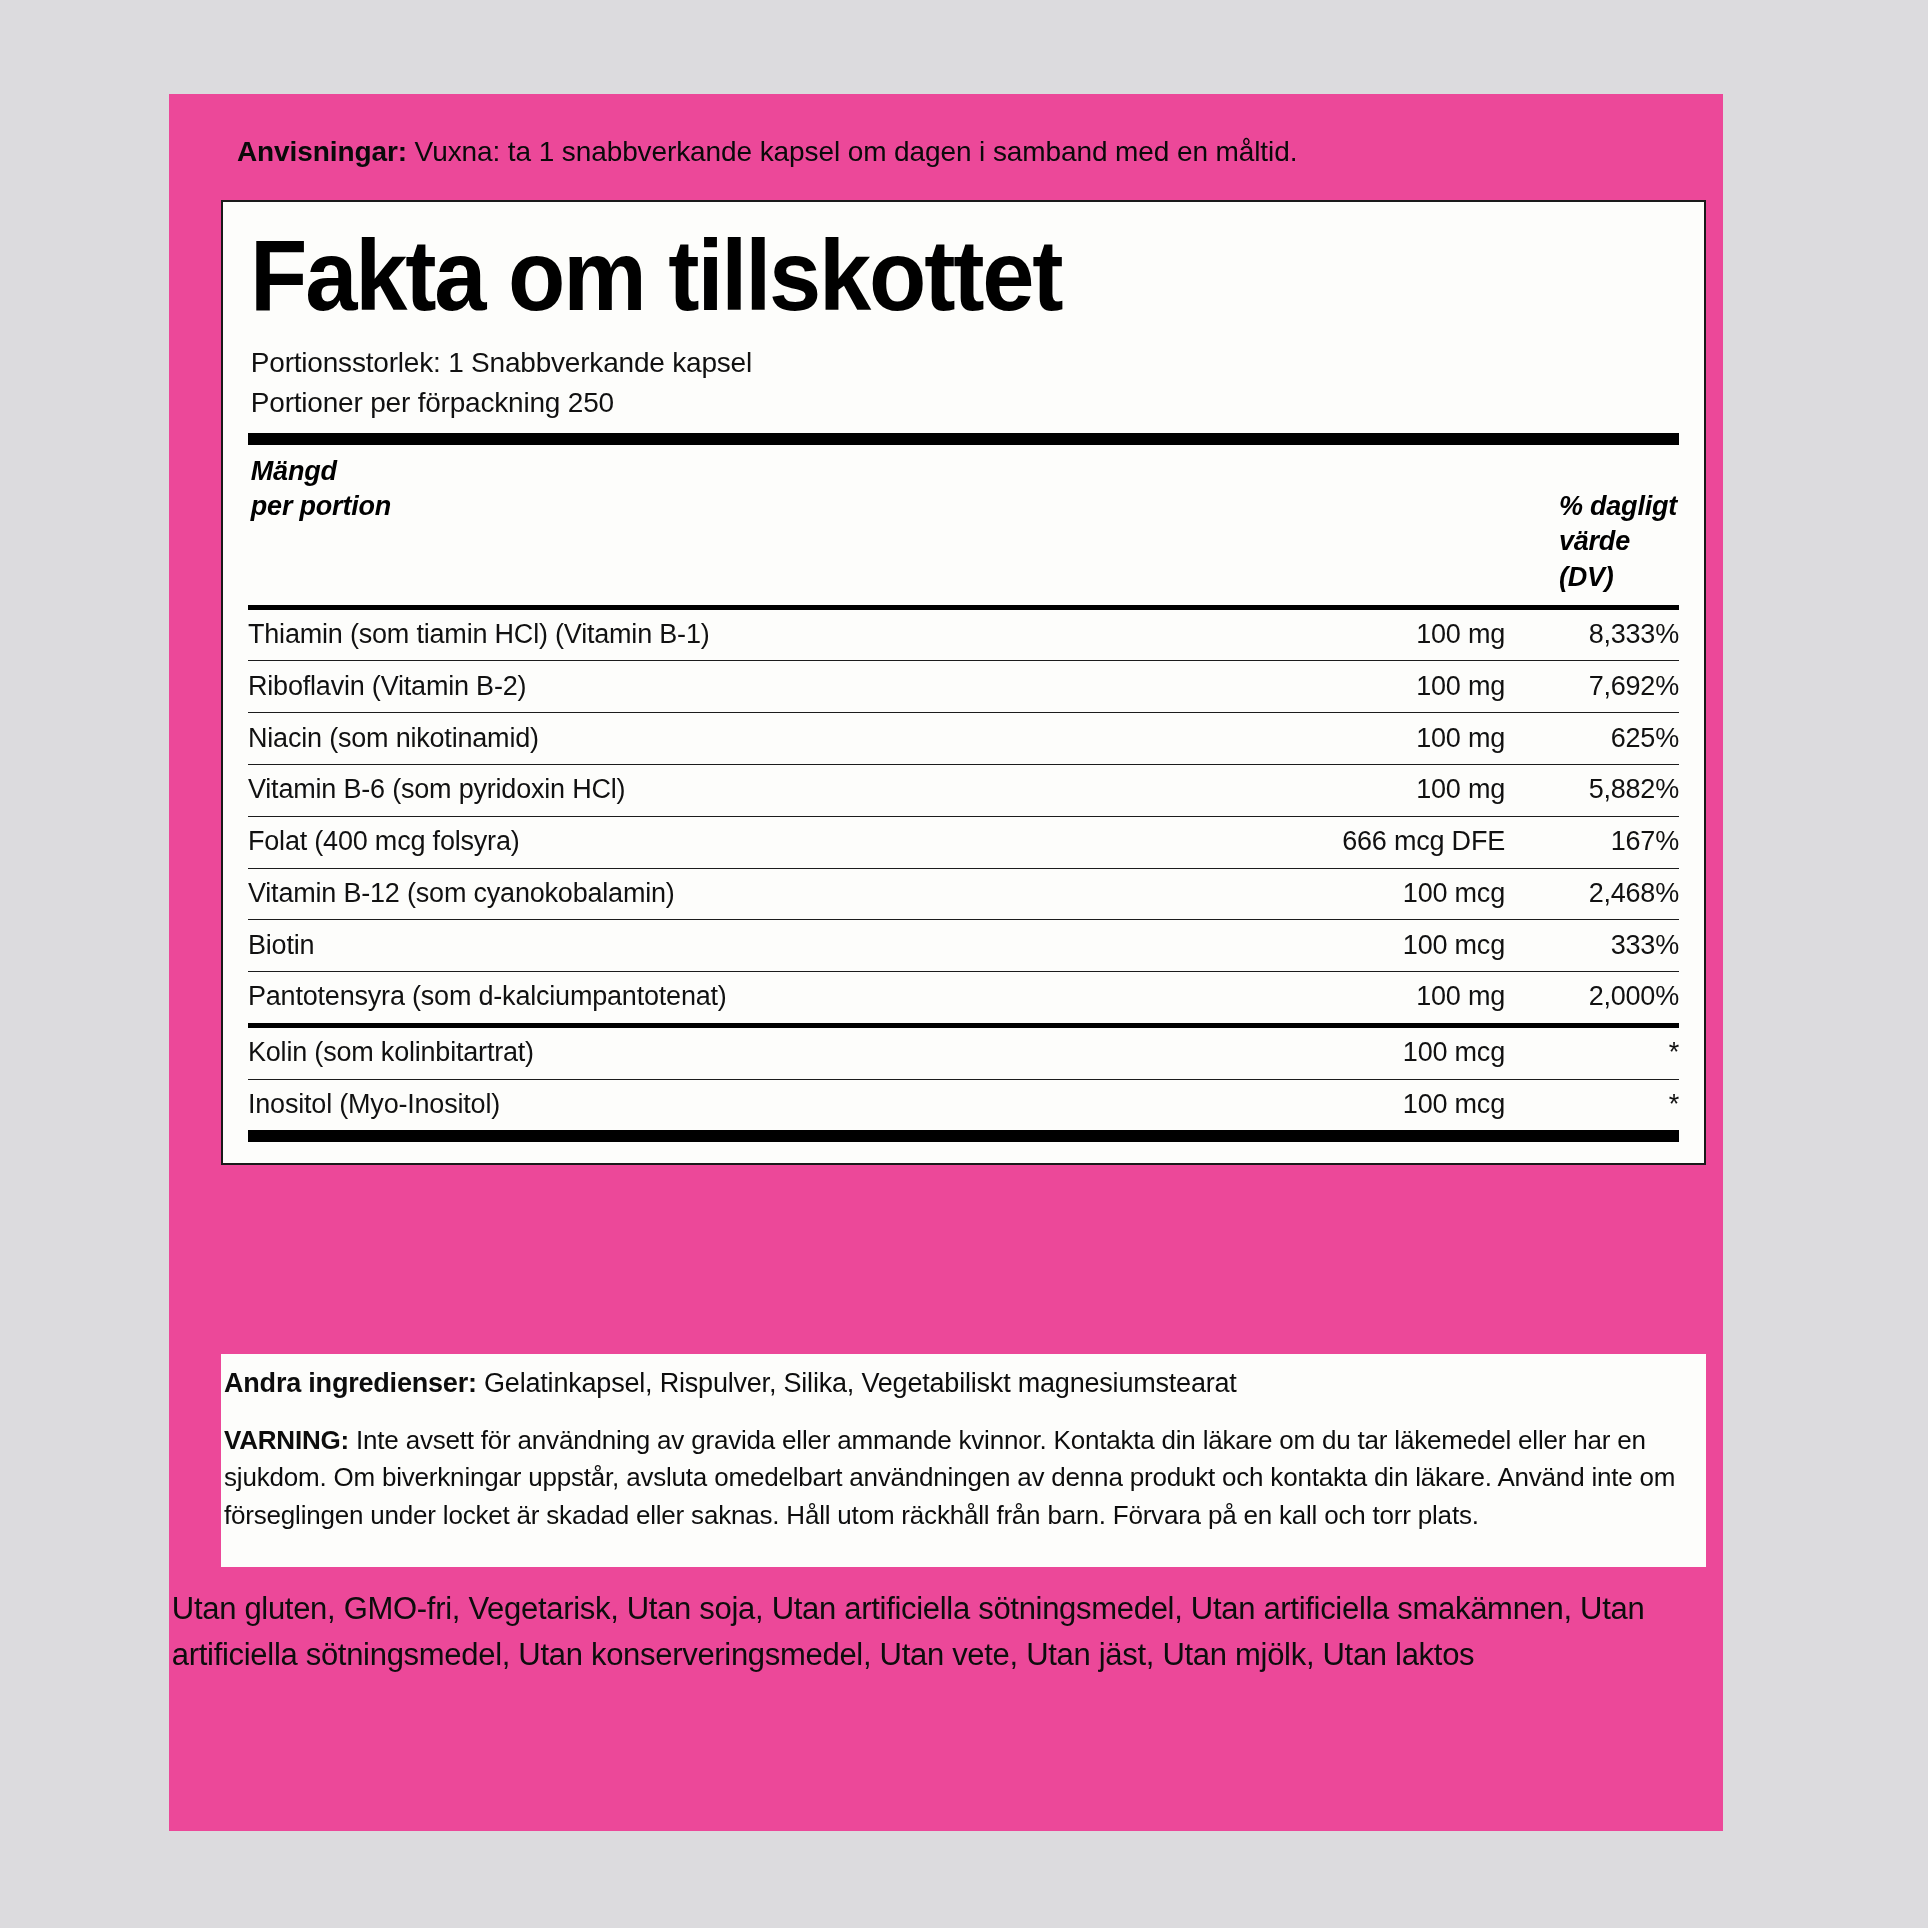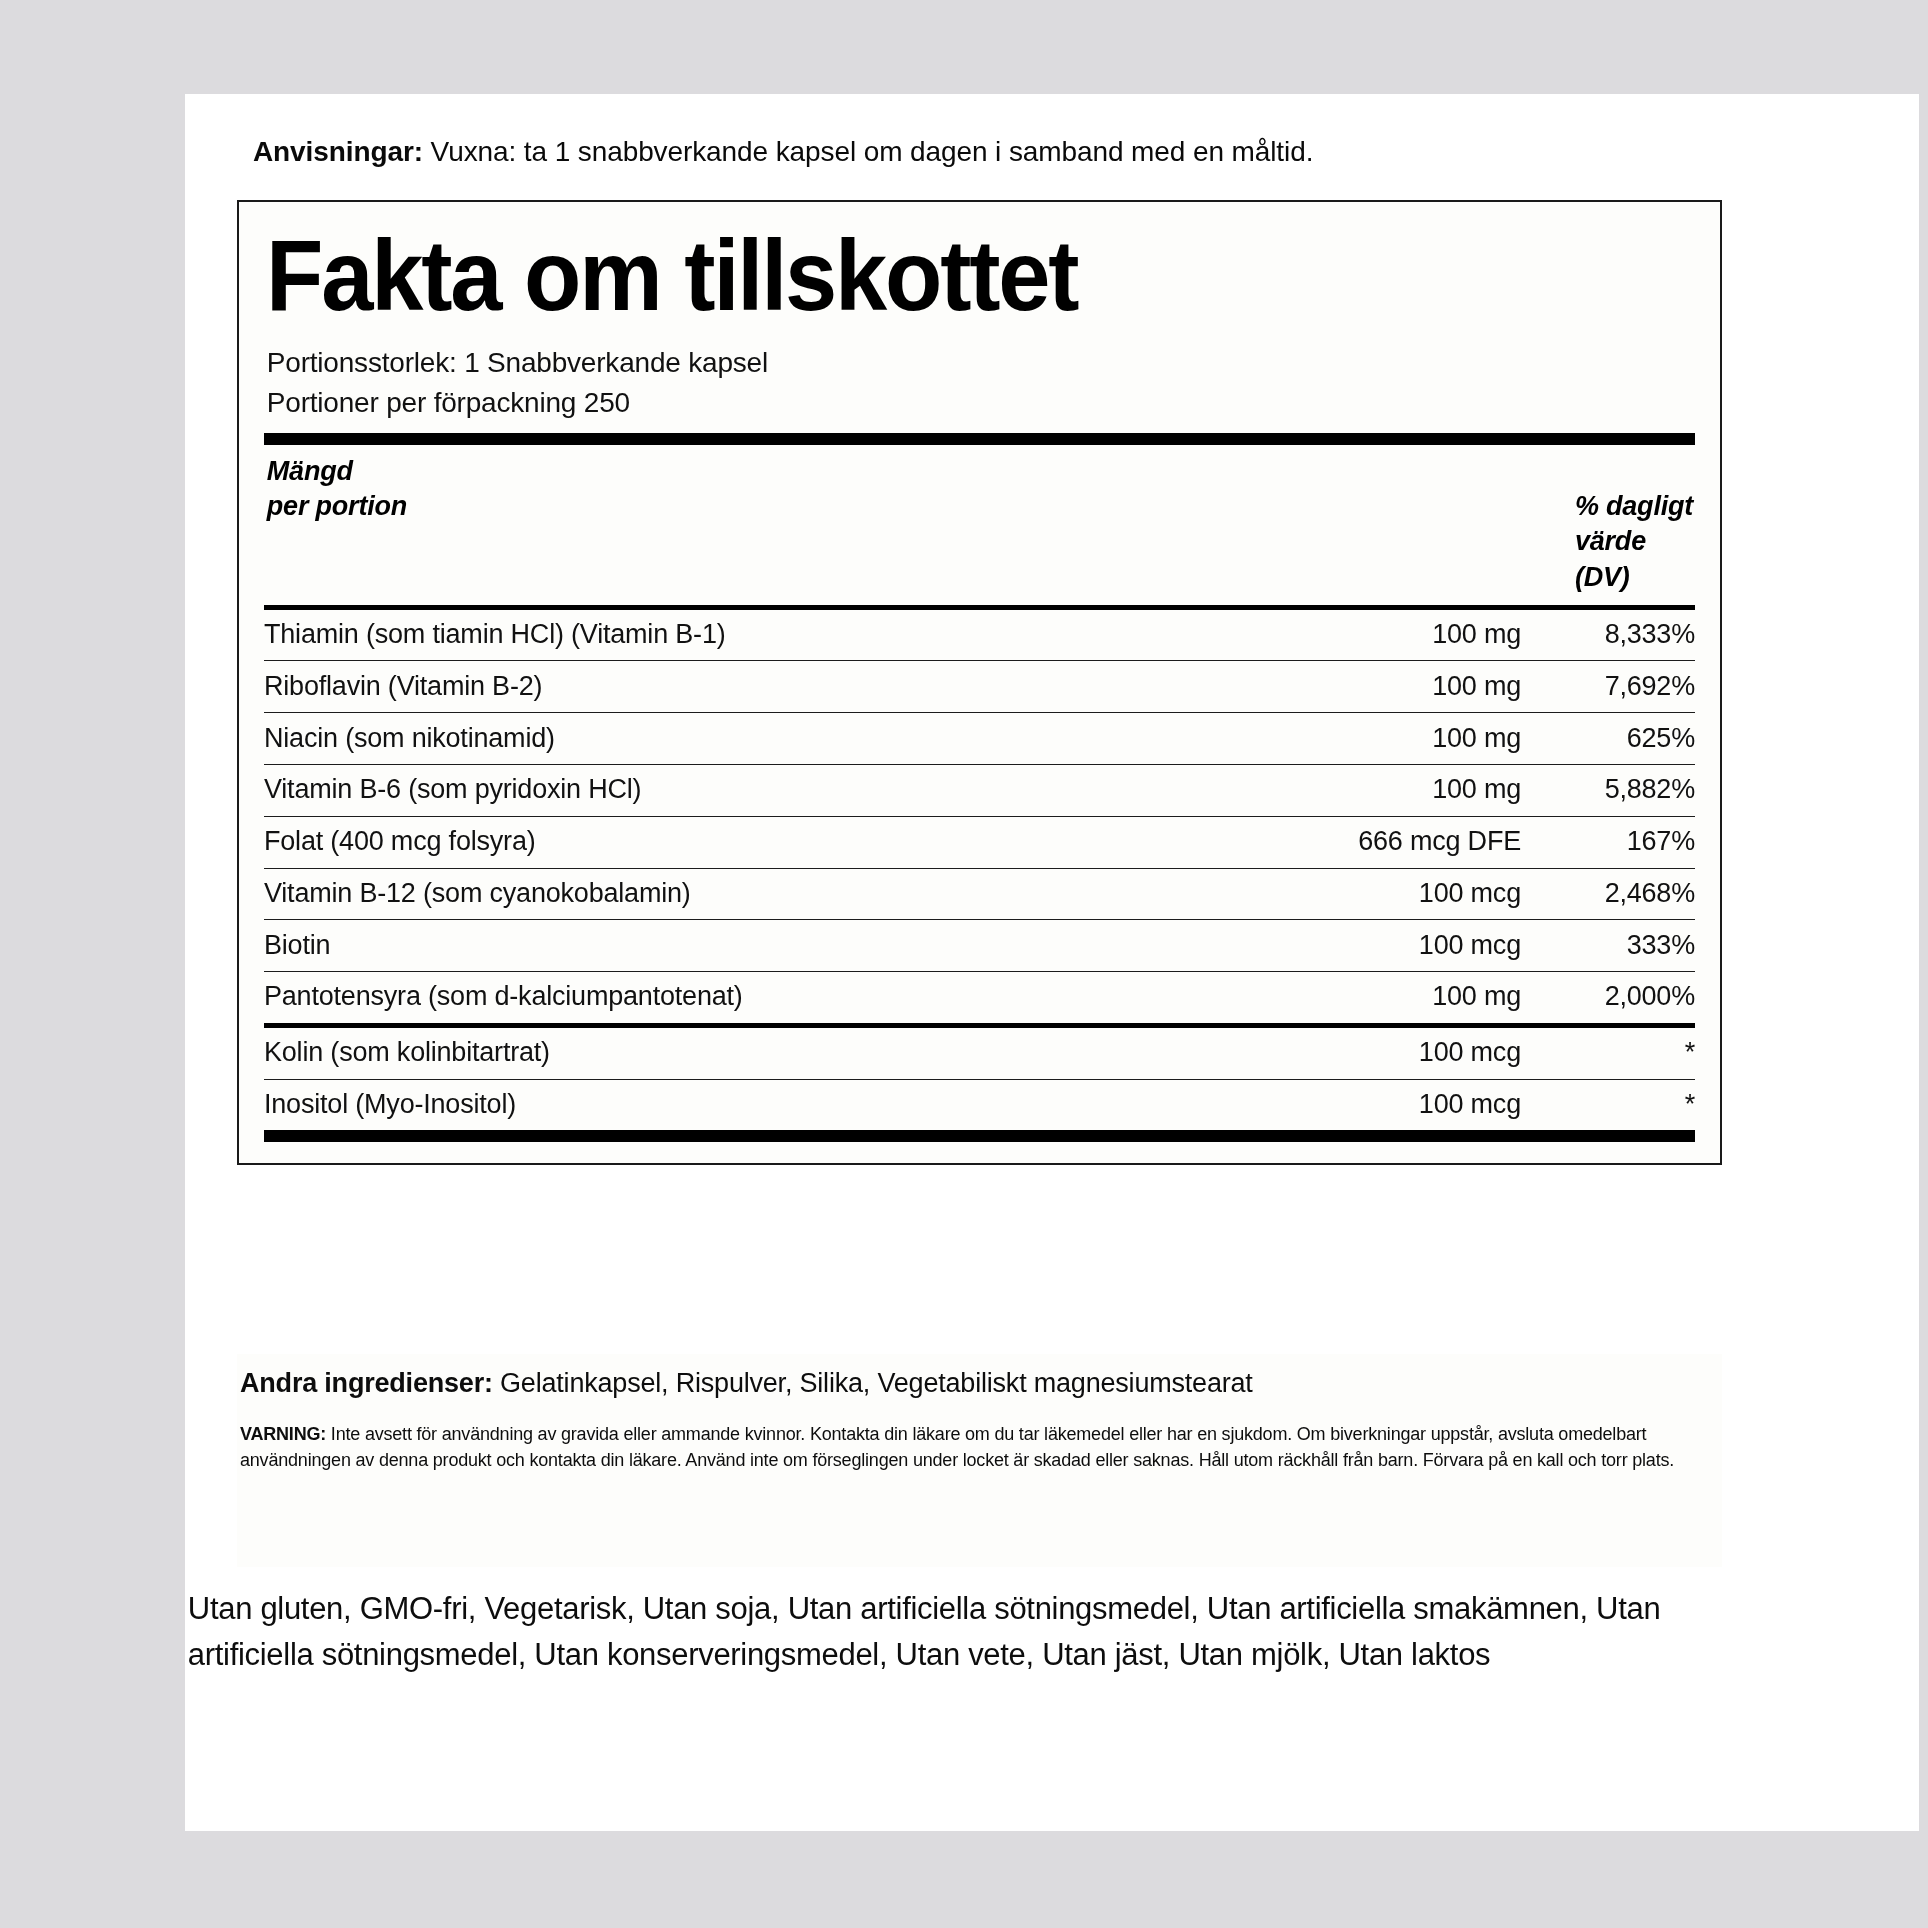--- a/index.html
+++ b/index.html
@@ -22,11 +22,11 @@
   
   #panel {
     position: absolute;
-    left: 185px;
+    left: 169px;
     top: 94px;
-    width: 1734px;
+    width: 1554px;
     height: 1737px;
-    background: #ffffff;
+    background: #ec4899;
   }
 
   

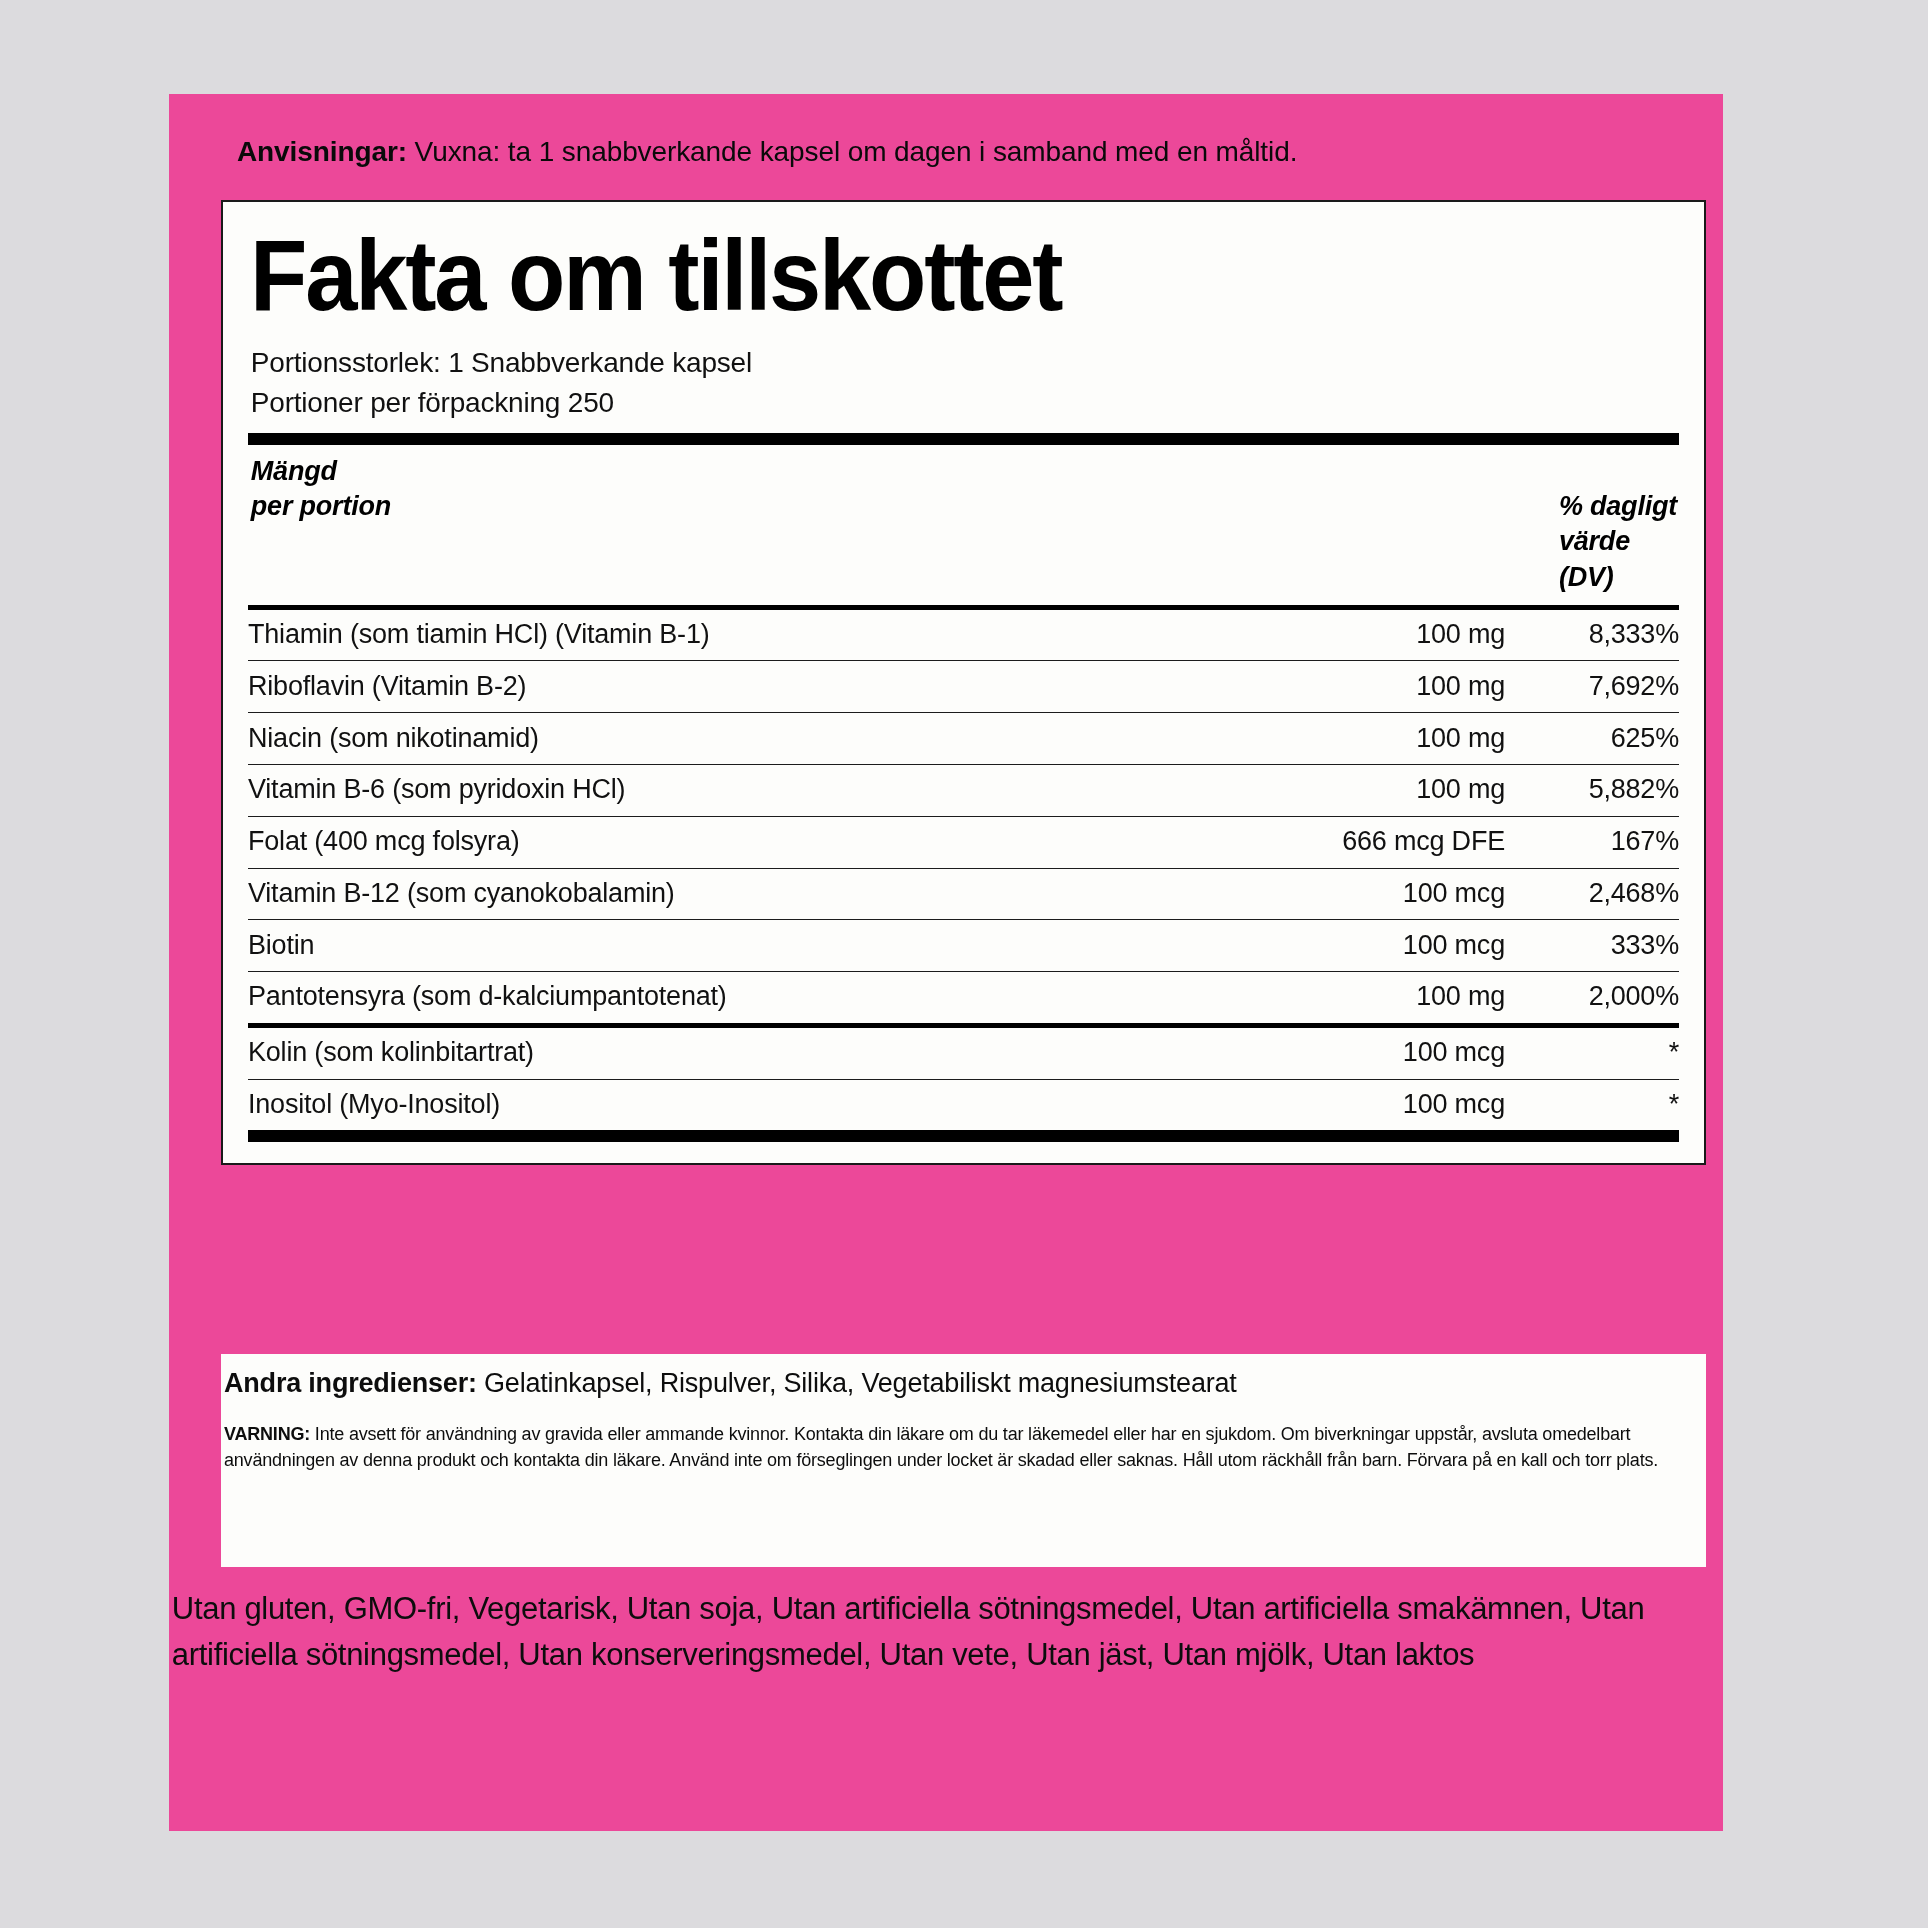--- a/index.html
+++ b/index.html
@@ -165,7 +165,7 @@
     left: 55px;
     top: 1328px;
     width: 1488px;
-    font-size: 18px;
+    font-size: 26px;
     line-height: 1.44;
     color: #0d0d0d;
     letter-spacing: -0.2px;

